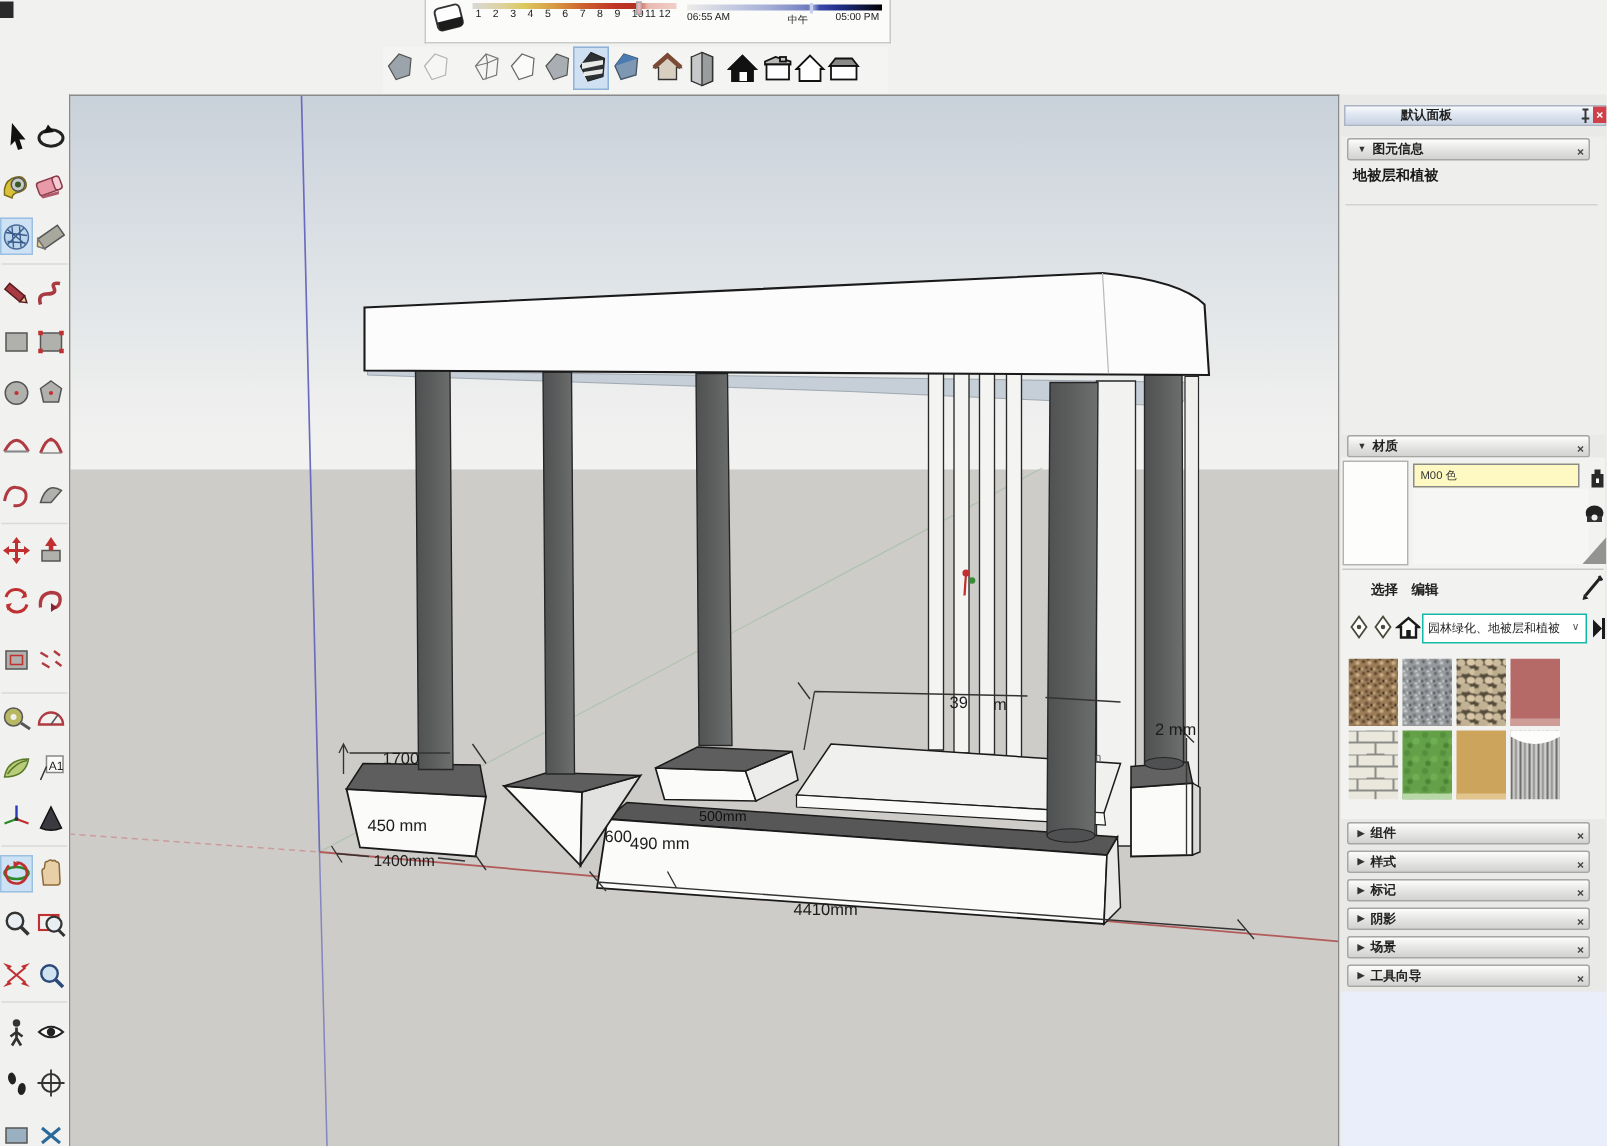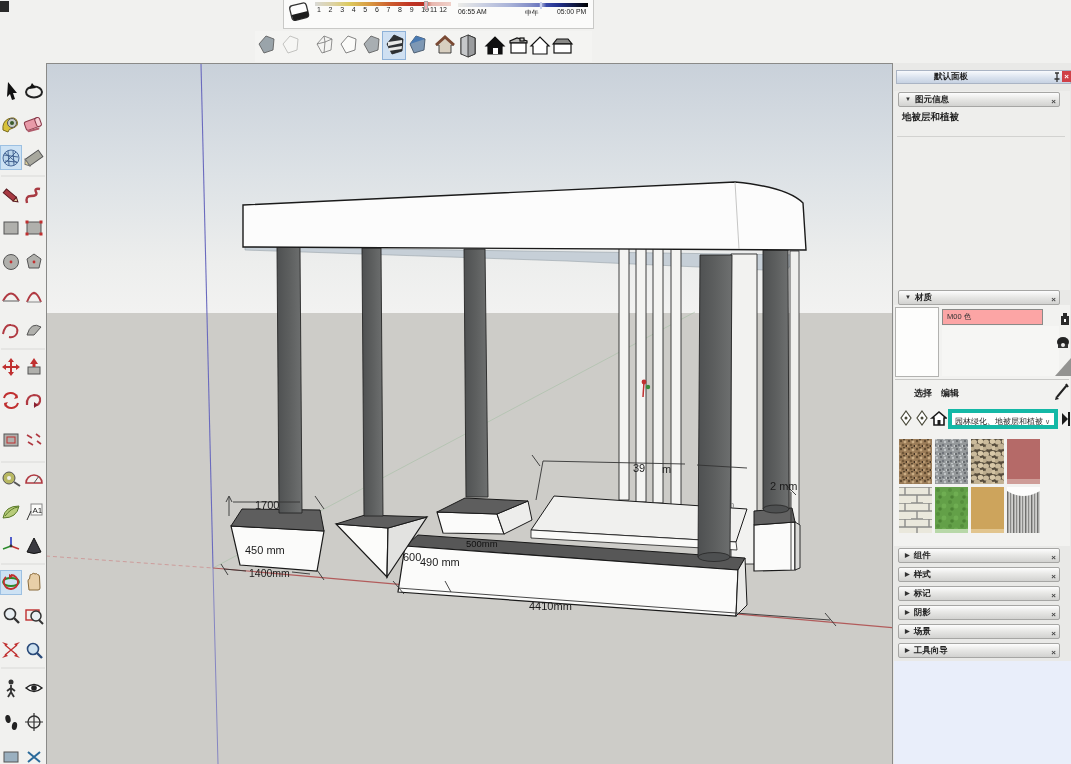--- a/index.html
+++ b/index.html
@@ -431,7 +431,7 @@
   <div class="abs hdrbar" style="top:227px;"><span class="tri">▼</span>材质<span class="xb">×</span></div>
   <div class="abs" style="left:1px;top:242px;width:176px;height:241px;background:#f2f2f0;"></div>
   <div class="abs" style="left:2px;top:244px;width:44px;height:70px;background:#fdfdfc;border:1px solid #b2b2b0;box-sizing:border-box;"></div>
-  <div class="abs" style="left:49px;top:246px;width:101px;height:16px;background:#fca5a5;border:1px solid #8a8a88;box-sizing:border-box;
+  <div class="abs" style="left:49px;top:246px;width:111px;height:16px;background:#fef9c3;border:1px solid #8a8a88;box-sizing:border-box;
       font-size:7.5px;color:#333;line-height:14px;padding-left:4px;">M00 色</div>
   <div class="abs" style="left:49px;top:263px;width:117px;height:50px;background:#f6f6f4;"></div>
   <svg class="abs" style="left:162px;top:295px" width="16" height="18">

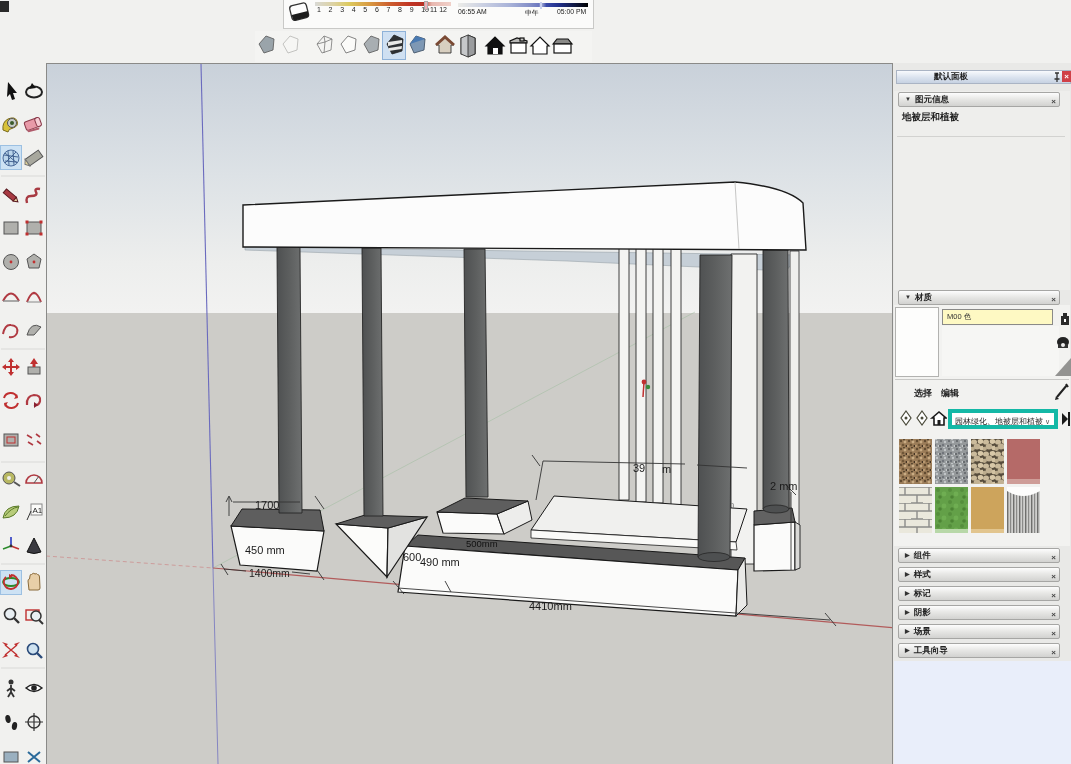--- a/index.html
+++ b/index.html
@@ -462,7 +462,7 @@
     <path d="M33 9 L40 3 L47 9 L45 9 L45 16 L35 16 L35 9 Z" fill="#fff" stroke="#1a1a1a" stroke-width="1.6"></path>
         <rect x="38.5" y="11" width="3" height="5" fill="#1a1a1a"></rect>
   </svg>
-  <div class="abs" style="left:55px;top:346px;width:110px;height:20px;background:#fff;border:4px solid #14b8a6;box-sizing:border-box;
+  <div class="abs" style="left:55px;top:346px;width:110px;height:20px;background:#fff;border:1px solid #14b8a6;box-sizing:border-box;
      font-size:8px;color:#222;line-height:18px;padding-left:3px;">园林绿化、地被层和植被<span style="position:absolute;right:4px;font-size:7px;color:#555;">∨</span></div>
   <svg class="abs" style="left:167px;top:347px" width="11" height="18">
         <path d="M2 3 L8 9 L2 15 Z" fill="#1a1a1a"></path>

